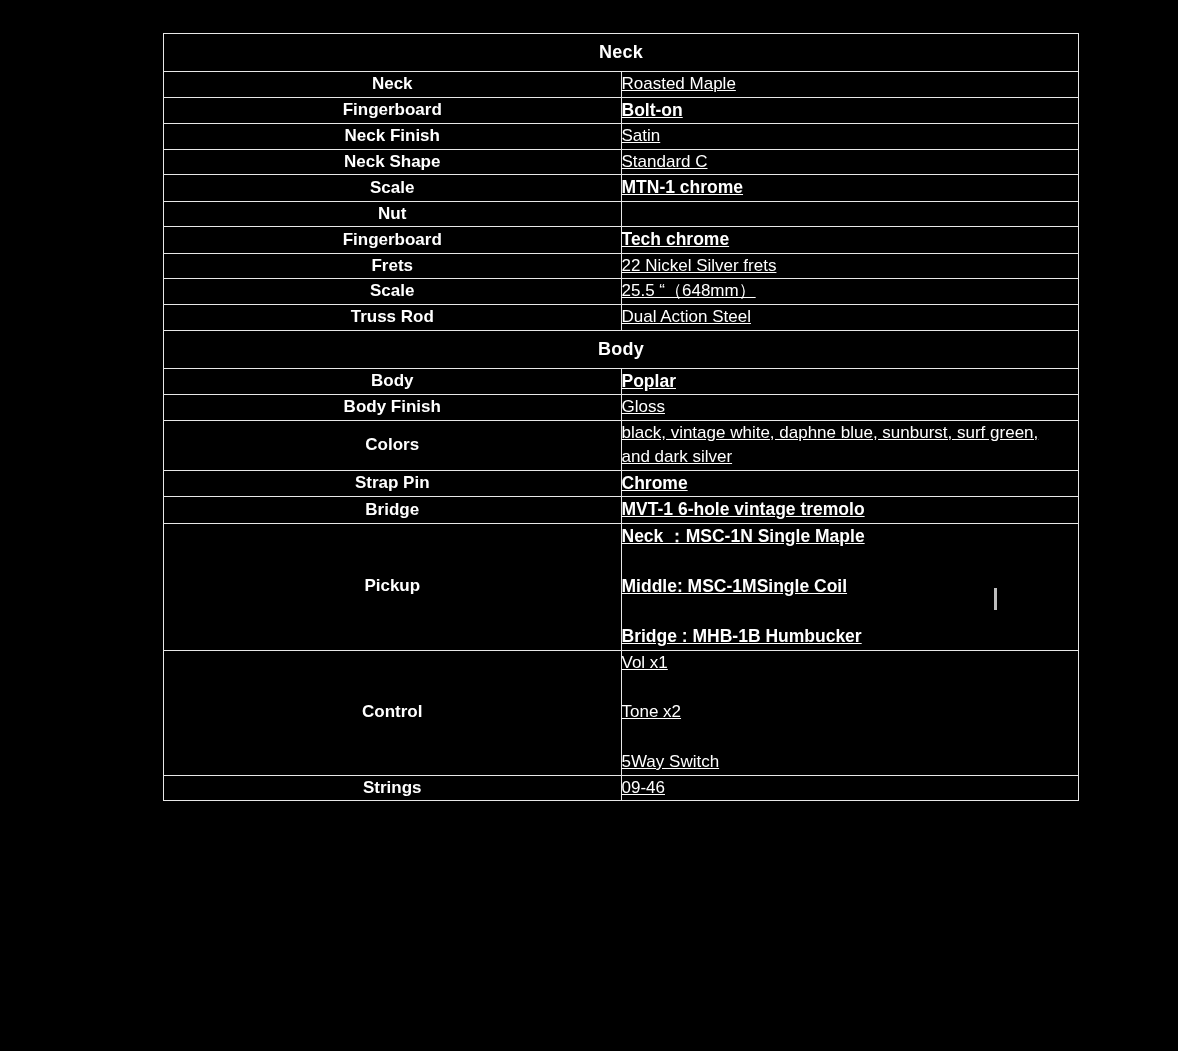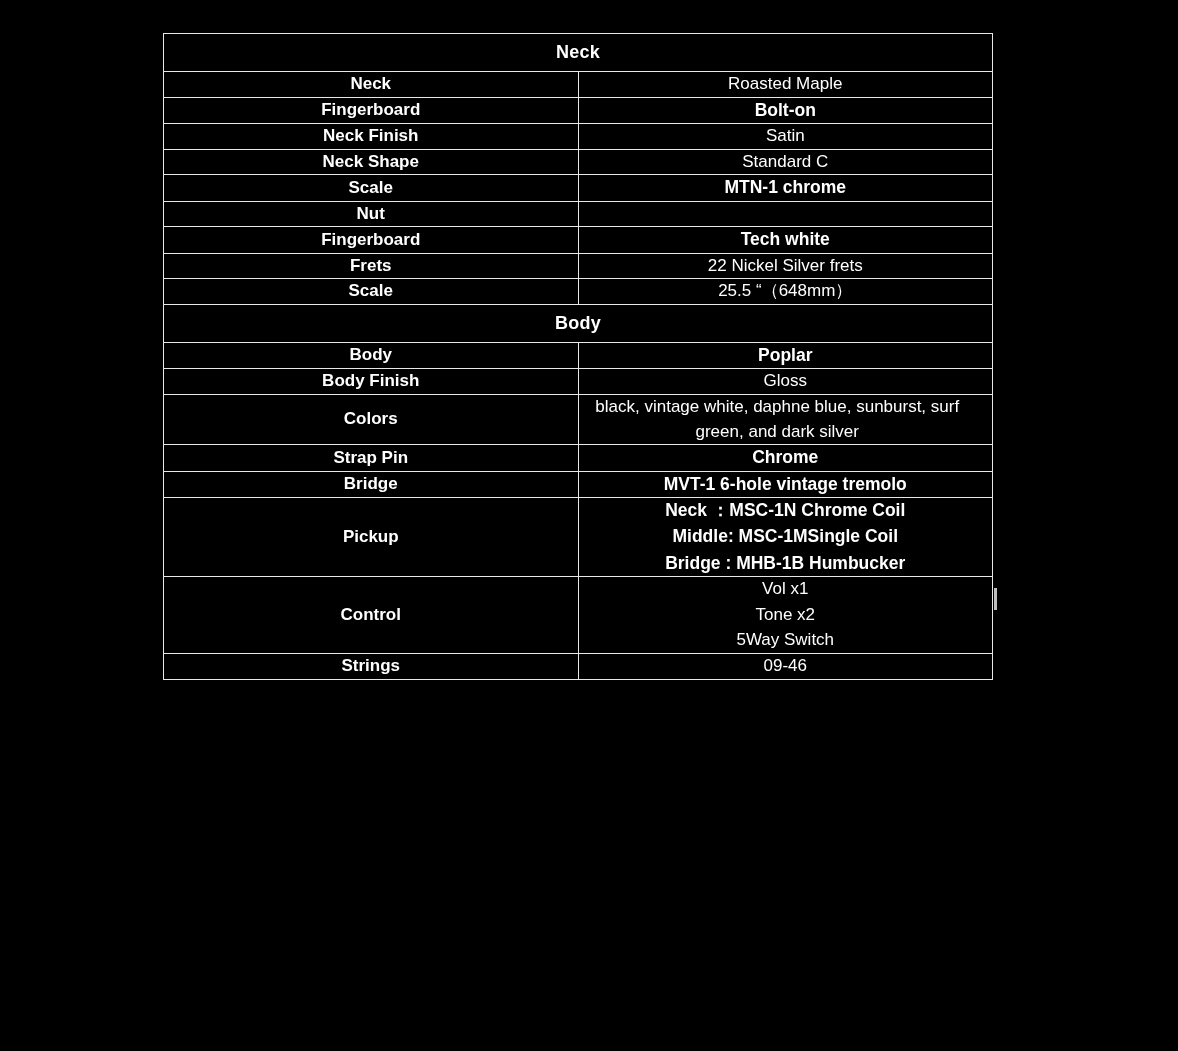--- a/index.html
+++ b/index.html
@@ -22,7 +22,7 @@
     width: 830px;
   }
   table.spec {
-    width: 830px;
+    width: 916px;
     border-collapse: collapse;
     table-layout: fixed;
     background: #000000;

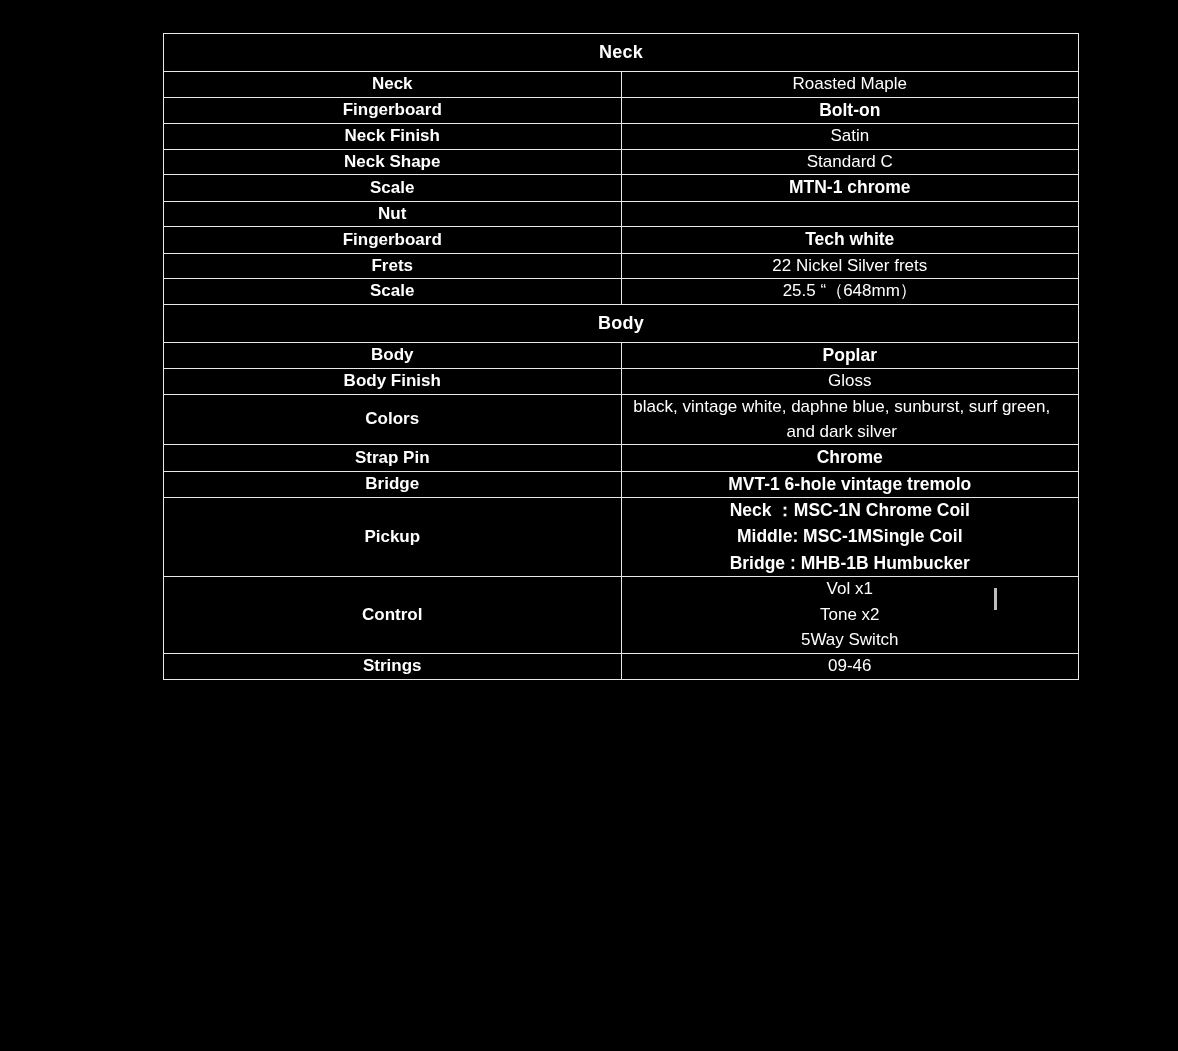--- a/index.html
+++ b/index.html
@@ -51,11 +51,12 @@
   }
   td.value {
     width: 576px;
-    text-align: center;
+    text-align: left;
     font-size: 17px;
     padding: 8px 0 8px 14px;
     line-height: 1.45;
     font-weight: normal;
+    text-decoration: underline;
   }
   td.value.bold {
     font-weight: bold;

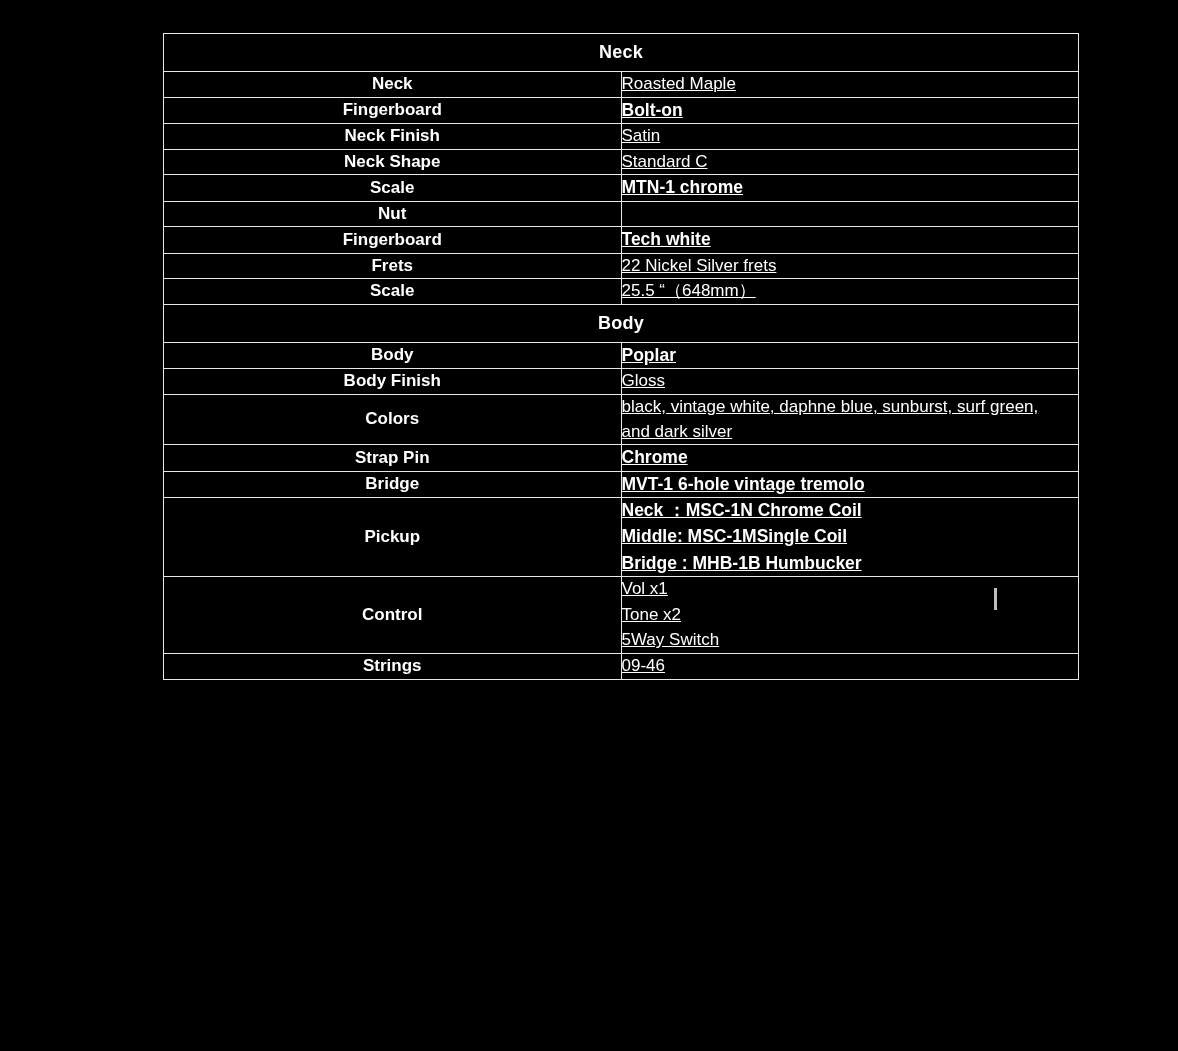--- a/index.html
+++ b/index.html
@@ -117,7 +117,7 @@
       </tr>
       <tr>
         <td class="label">Fingerboard</td>
-        <td class="value bold">Tech white</td>
+        <td class="value bold">Tech chrome</td>
       </tr>
       <tr>
         <td class="label">Frets</td>

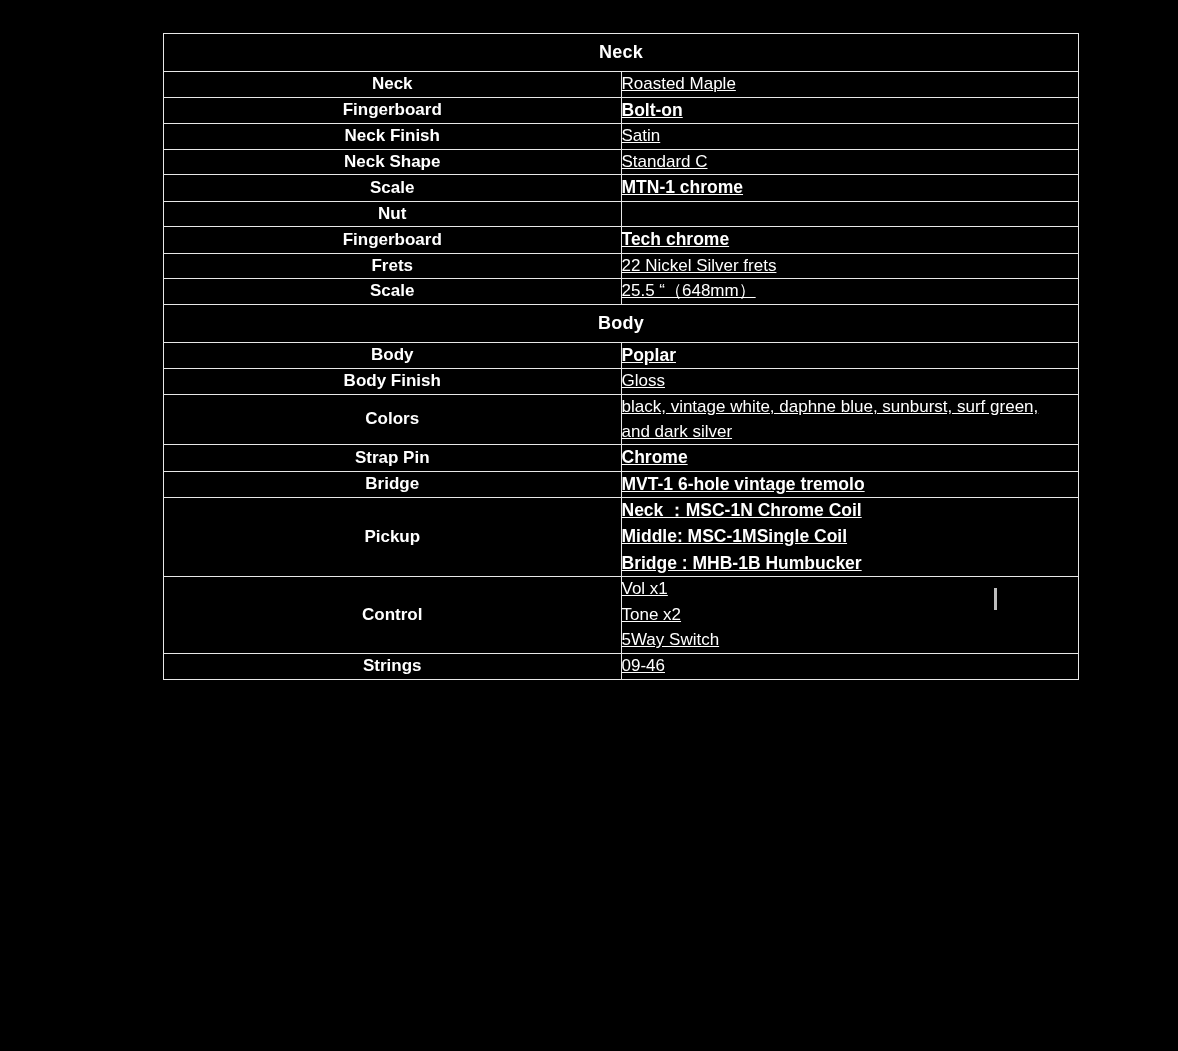--- a/index.html
+++ b/index.html
@@ -127,6 +127,10 @@
         <td class="label">Scale</td>
         <td class="value">25.5 “（648mm）</td>
       </tr>
+      <tr>
+        <td class="label">Truss Rod</td>
+        <td class="value">Dual Action Steel</td>
+      </tr>
 
       <tr>
         <td class="section" colspan="2">Body</td>

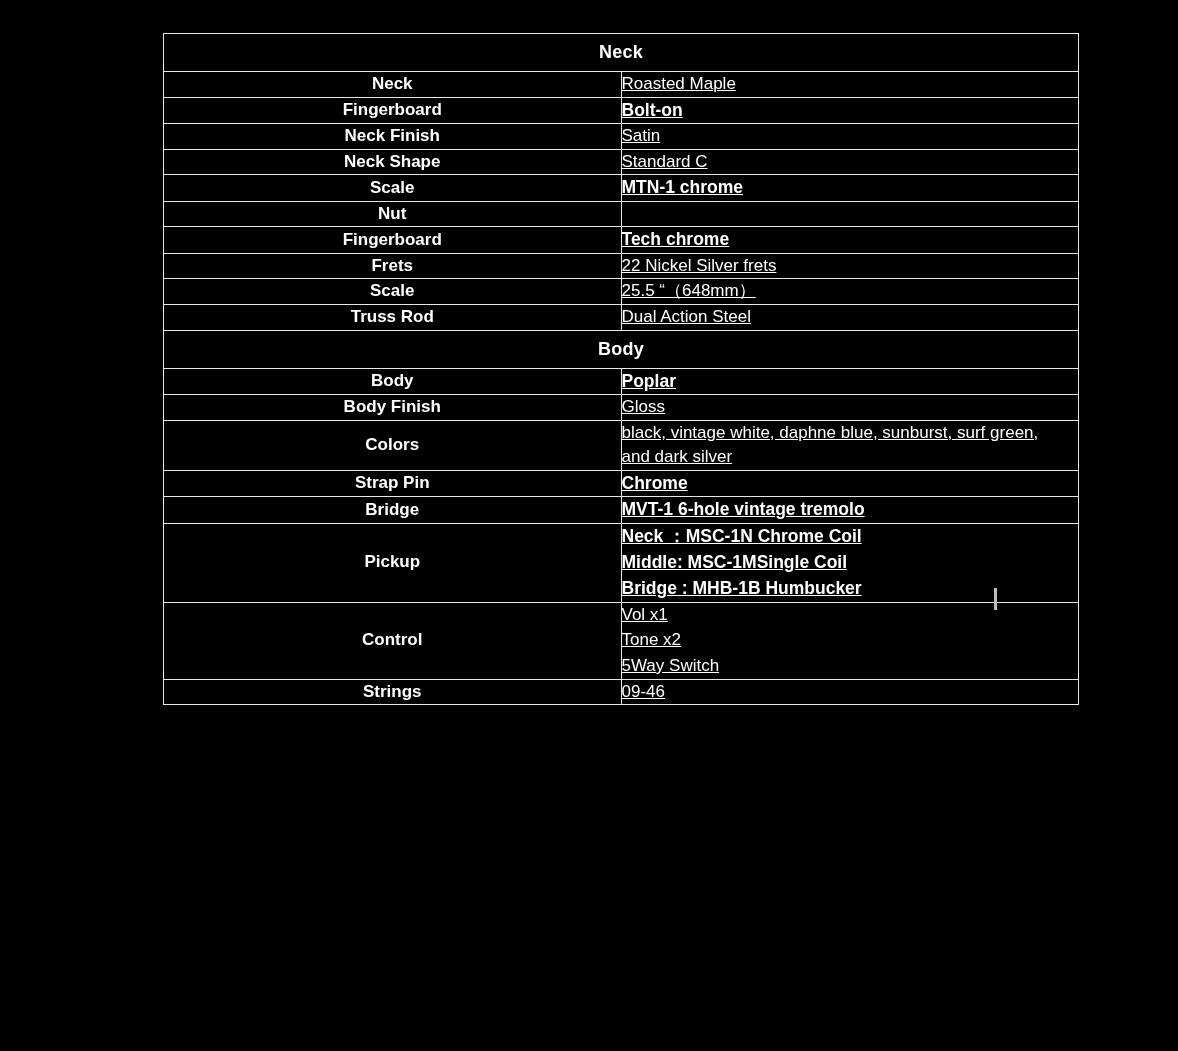--- a/index.html
+++ b/index.html
@@ -158,7 +158,7 @@
       <tr>
         <td class="label">Pickup</td>
         <td class="value bold">
-          <span class="line">Neck ：MSC-1N Chrome Coil</span>
+          <span class="line">Neck ：MSC-1N Single Maple</span>
           <span class="line">Middle: MSC-1MSingle Coil</span>
           <span class="line">Bridge : MHB-1B Humbucker</span>
         </td>

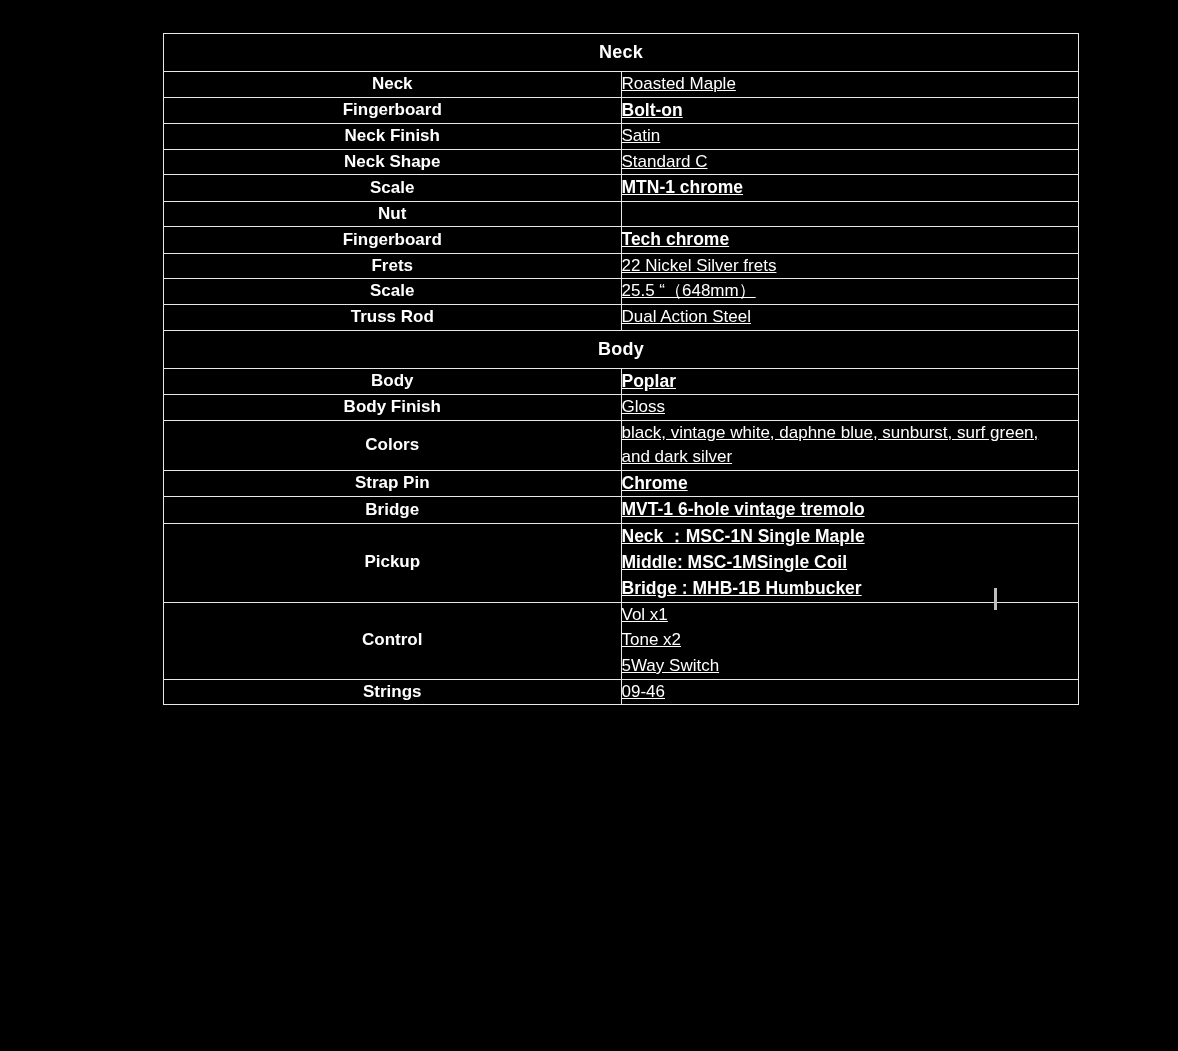--- a/index.html
+++ b/index.html
@@ -66,7 +66,7 @@
     display: block;
   }
   td.value .line + .line {
-    margin-top: 1px;
+    margin-top: 25px;
   }
   .cell-empty {
     min-height: 21px;

